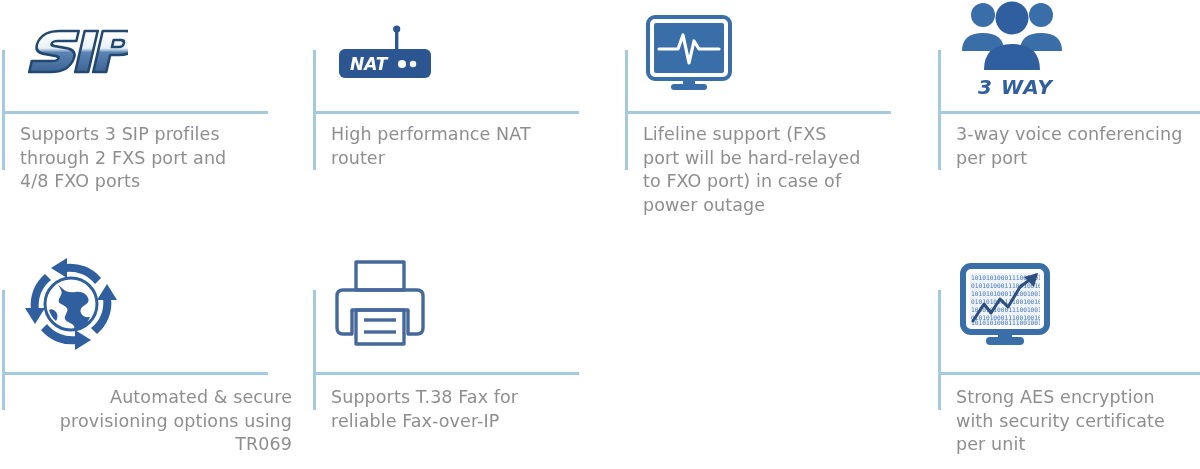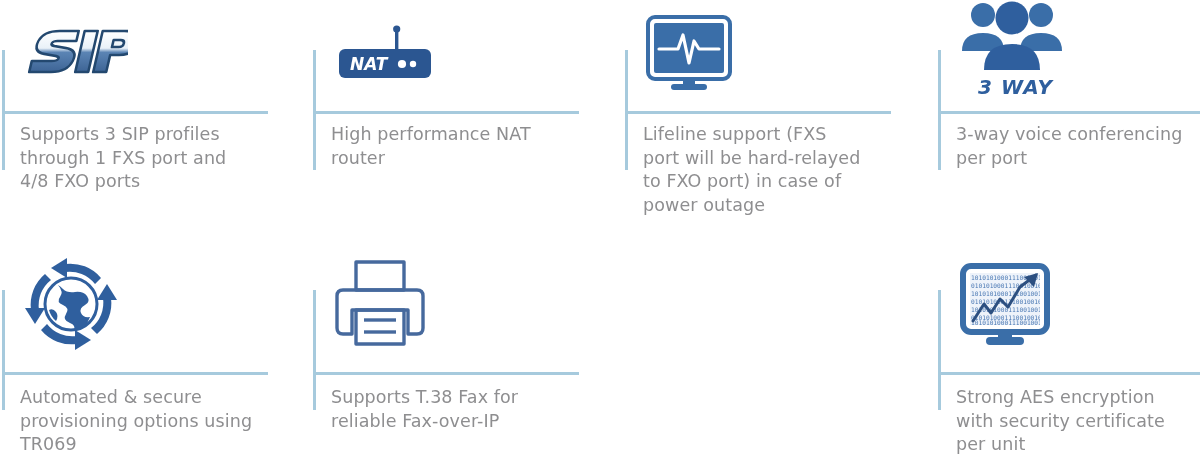--- a/index.html
+++ b/index.html
@@ -104,7 +104,7 @@
       </svg>
     </div>
     <div class="caption">Supports 3 SIP profiles
-through 1 FXS port and
+through 2 FXS port and
 4/8 FXO ports</div>
   </div>
 

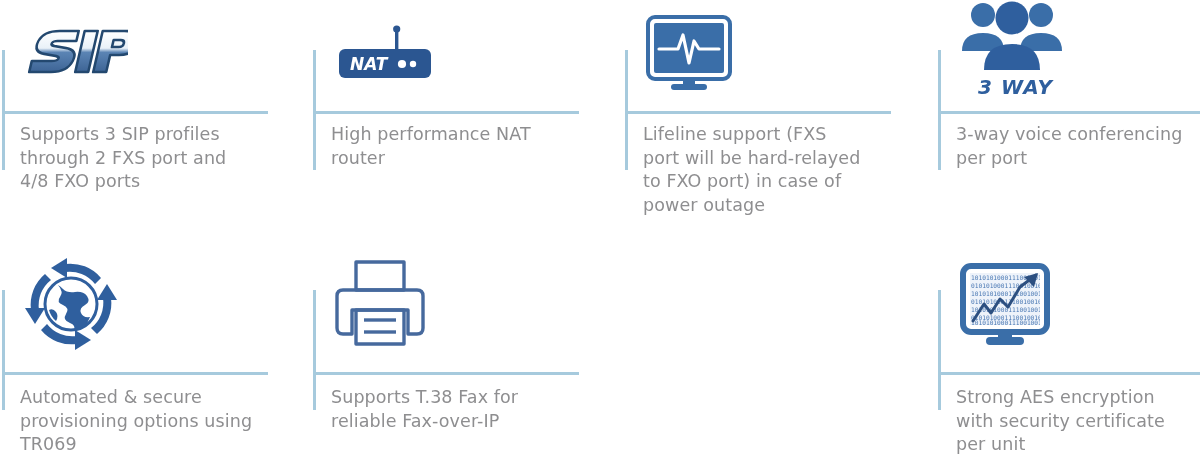--- a/index.html
+++ b/index.html
@@ -203,7 +203,7 @@
         </g>
       </svg>
     </div>
-    <div class="caption" style="top:146px;">Automated &amp; secure
+    <div class="caption" style="top:146px;text-align:right;">Automated &amp; secure
 provisioning options using
 TR069</div>
   </div>

